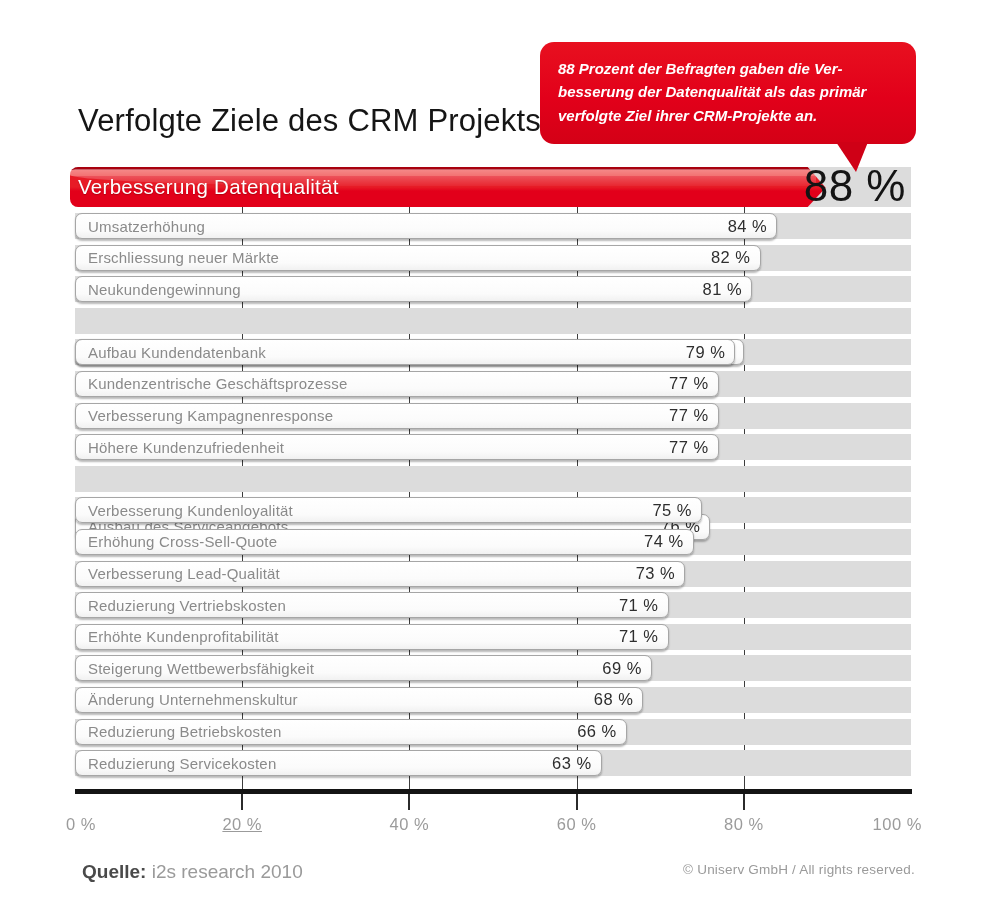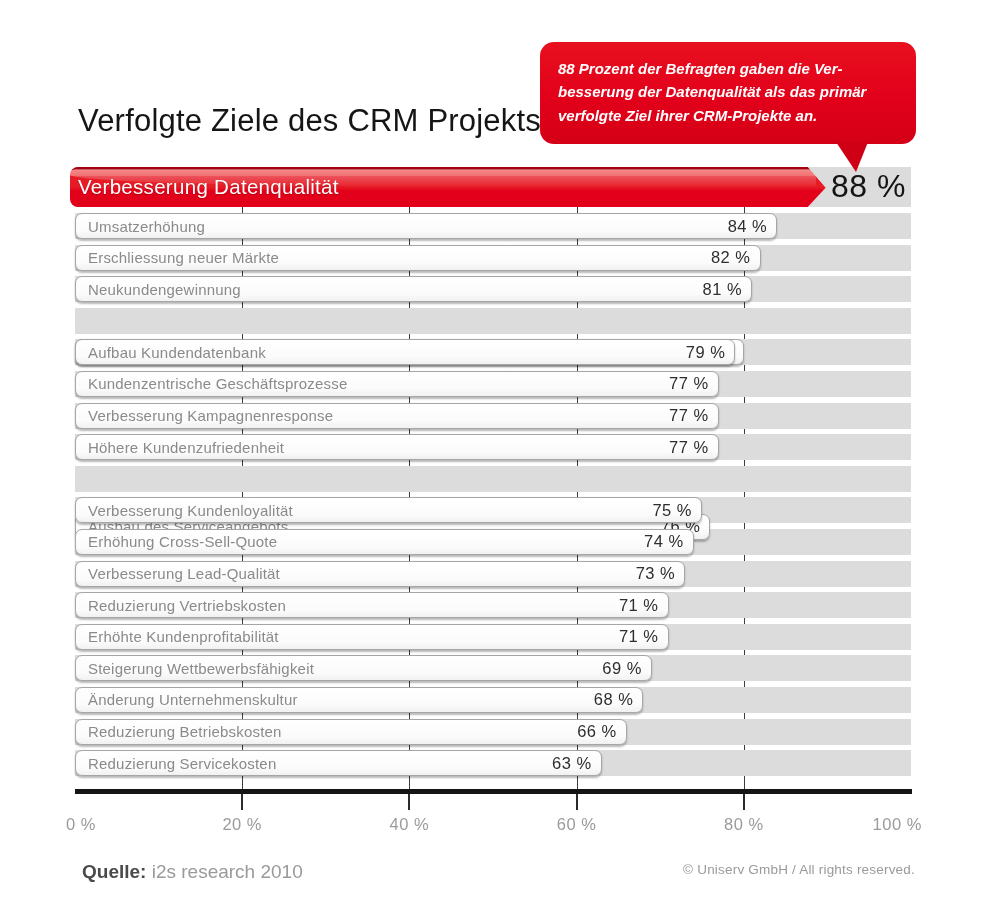--- a/index.html
+++ b/index.html
@@ -51,7 +51,7 @@
   }
   .hero-value{
     position:absolute;right:5px;top:50%;transform:translateY(-52%);
-    font-size:32px;color:#141414;z-index:4;letter-spacing:0.5px;
+    font-size:44px;color:#141414;z-index:4;letter-spacing:0.5px;
   }
   
   #chart-rows{position:absolute;left:0;top:46px;width:100%;z-index:2;}

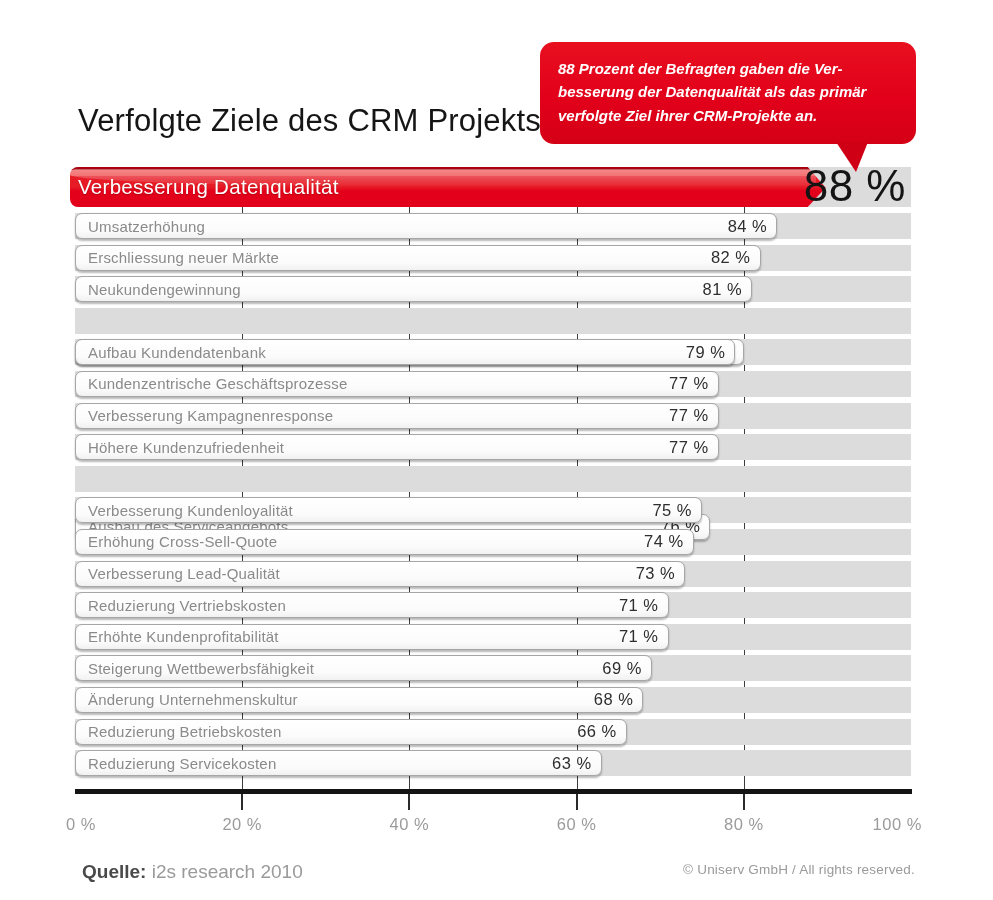--- a/index.html
+++ b/index.html
@@ -247,7 +247,7 @@
   <div id="axis-ticks">
       <div class="axis-tick-label first" style="left: 0%;">0 %</div>
       <div class="axis-tick" style="left: 20%;"></div>
-      <div class="axis-tick-label" style="left: 20%;">20 %</div>
+      <div class="axis-tick-label" style="left: 20%; text-decoration: underline;">20 %</div>
       <div class="axis-tick" style="left: 40%;"></div>
       <div class="axis-tick-label" style="left: 40%;">40 %</div>
       <div class="axis-tick" style="left: 60%;"></div>

